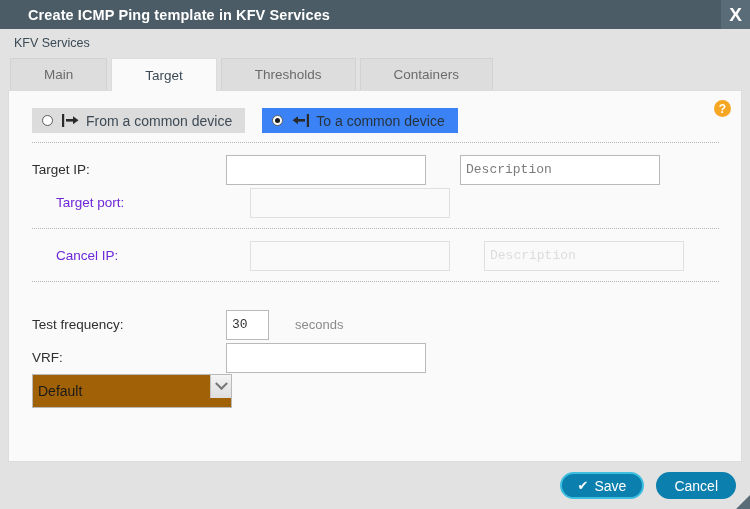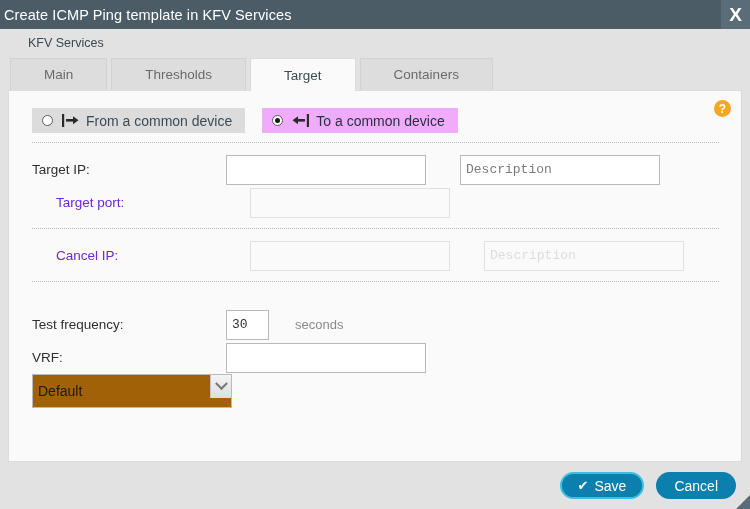--- a/index.html
+++ b/index.html
@@ -39,8 +39,8 @@
   .titlebar-title {
     color: #ffffff;
     font-size: 14.5px;
-    font-weight: normal;
-    padding-left: 4px;
+    font-weight: bold;
+    padding-left: 28px;
     letter-spacing: 0.1px;
     white-space: nowrap;
   }

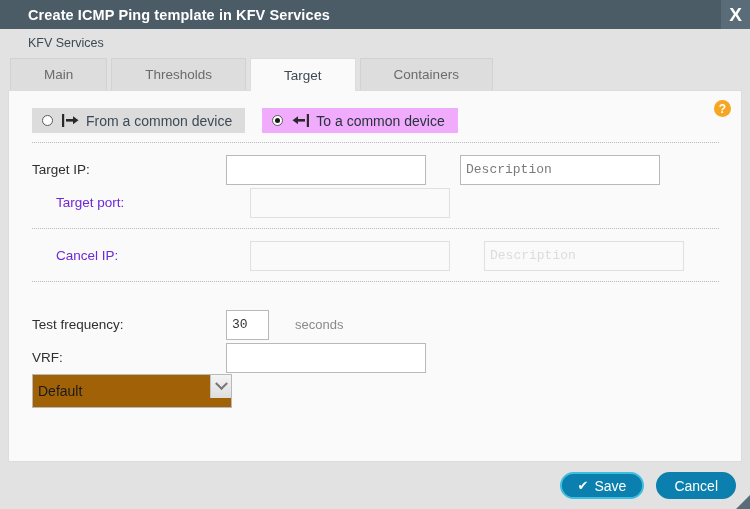--- a/index.html
+++ b/index.html
@@ -64,7 +64,7 @@
     background: #e2e2e2;
     display: flex;
     align-items: center;
-    padding-left: 28px;
+    padding-left: 14px;
     color: #3a4a55;
     font-size: 12.5px;
     flex: 0 0 auto;

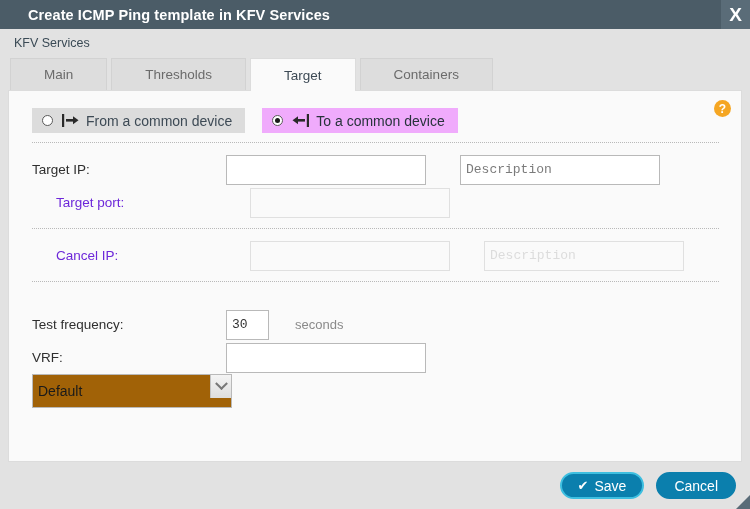--- a/index.html
+++ b/index.html
@@ -334,8 +334,8 @@
 
   <div class="tabstrip">
     <div class="tab">Main</div>
+    <div class="tab active">Target</div>
     <div class="tab">Thresholds</div>
-    <div class="tab active">Target</div>
     <div class="tab">Containers</div>
   </div>
 

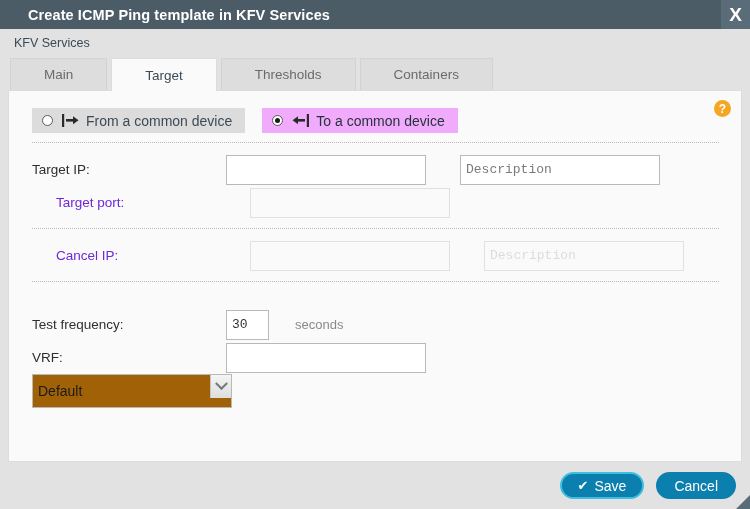--- a/index.html
+++ b/index.html
@@ -157,7 +157,7 @@
     box-sizing: border-box;
   }
   .mode-opt.selected {
-    background: #f0abfc;
+    background: #3b82f6;
     color: #27333b;
   }
   .mode-opt + .mode-opt { margin-left: 17px; }

